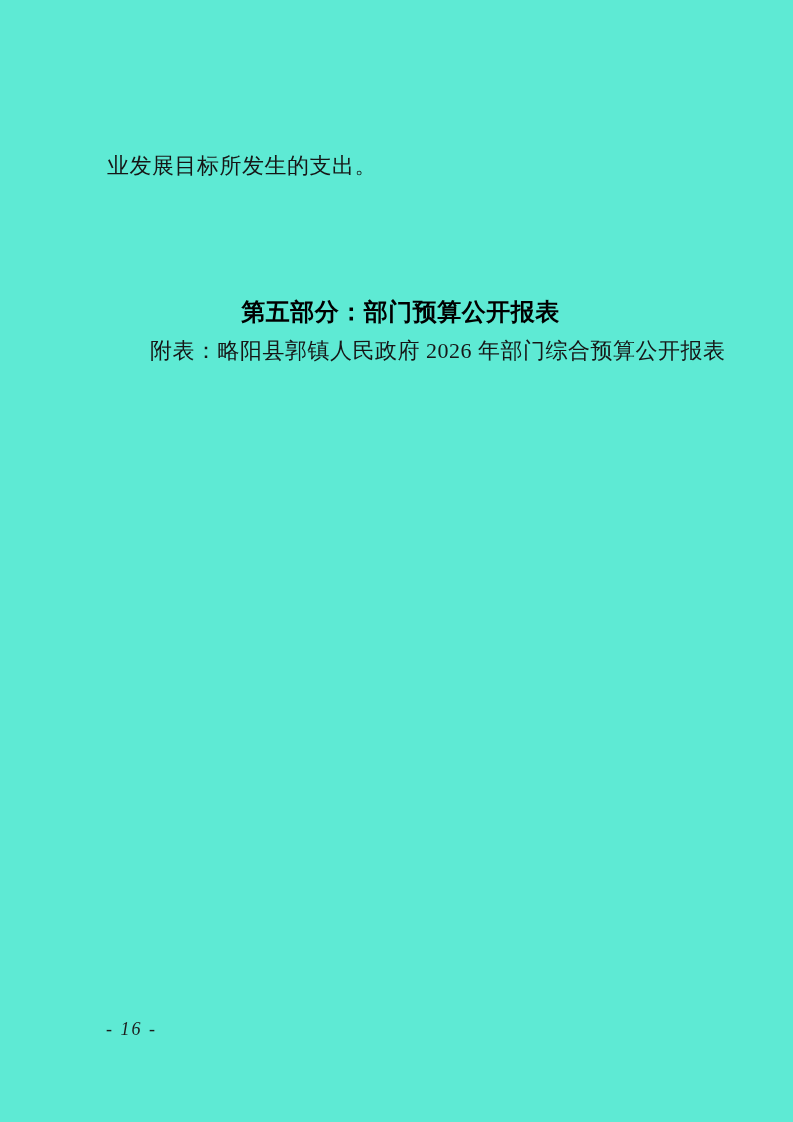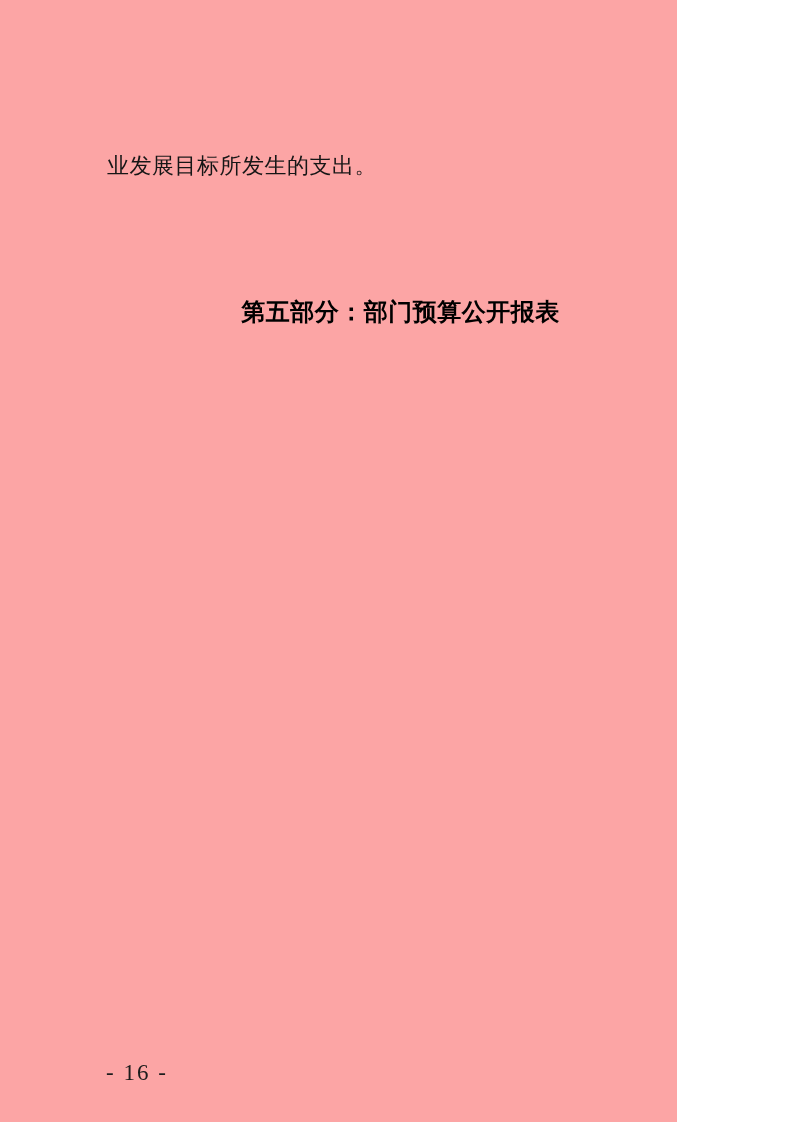--- a/index.html
+++ b/index.html
@@ -9,9 +9,9 @@
   }
   .page {
     position: relative;
-    width: 677px;
+    width: 793px;
     height: 1122px;
-    background: #fca5a5;
+    background: #5eead4;
     font-family: "Liberation Serif", "DejaVu Serif", serif;
     color: #161616;
     overflow: hidden;

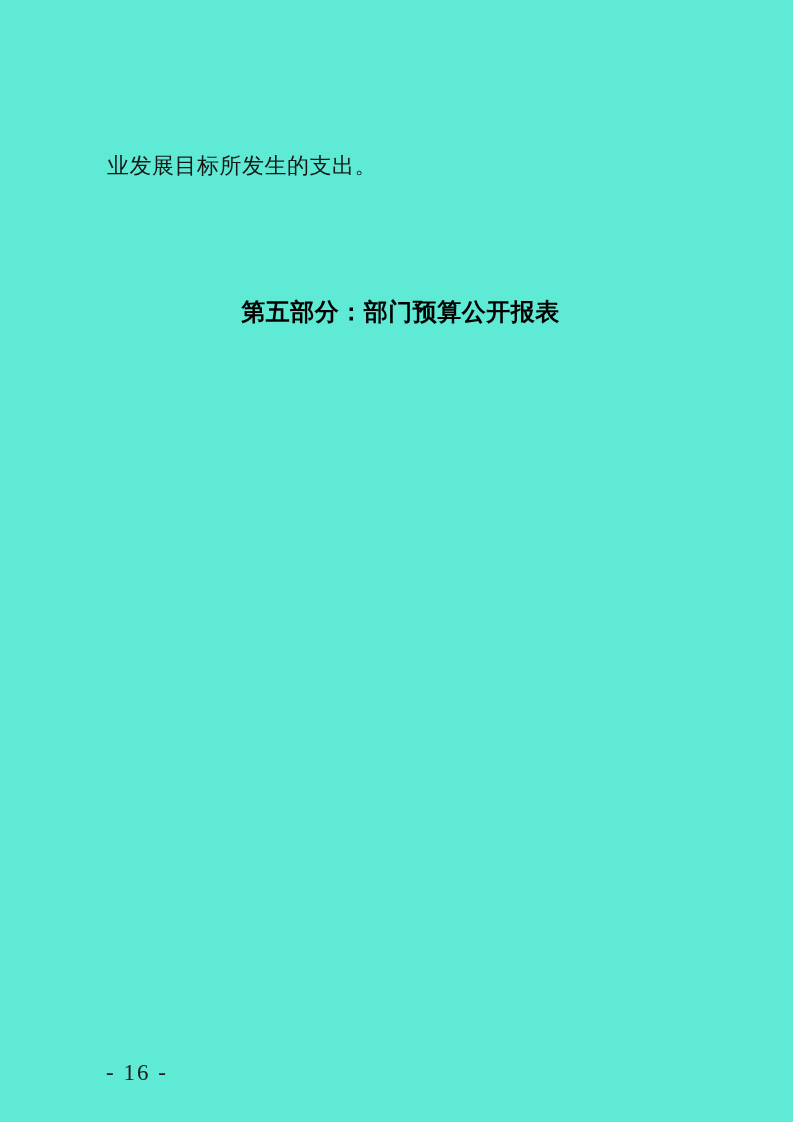--- a/index.html
+++ b/index.html
@@ -75,6 +75,7 @@
 
   <h1 class="section-heading">第五部分：部门预算公开报表</h1>
 
+  <div class="appendix-note">附表：略阳县郭镇人民政府 2026 年部门综合预算公开报表</div>
 
   <div class="page-footer">- 16 -</div>
 

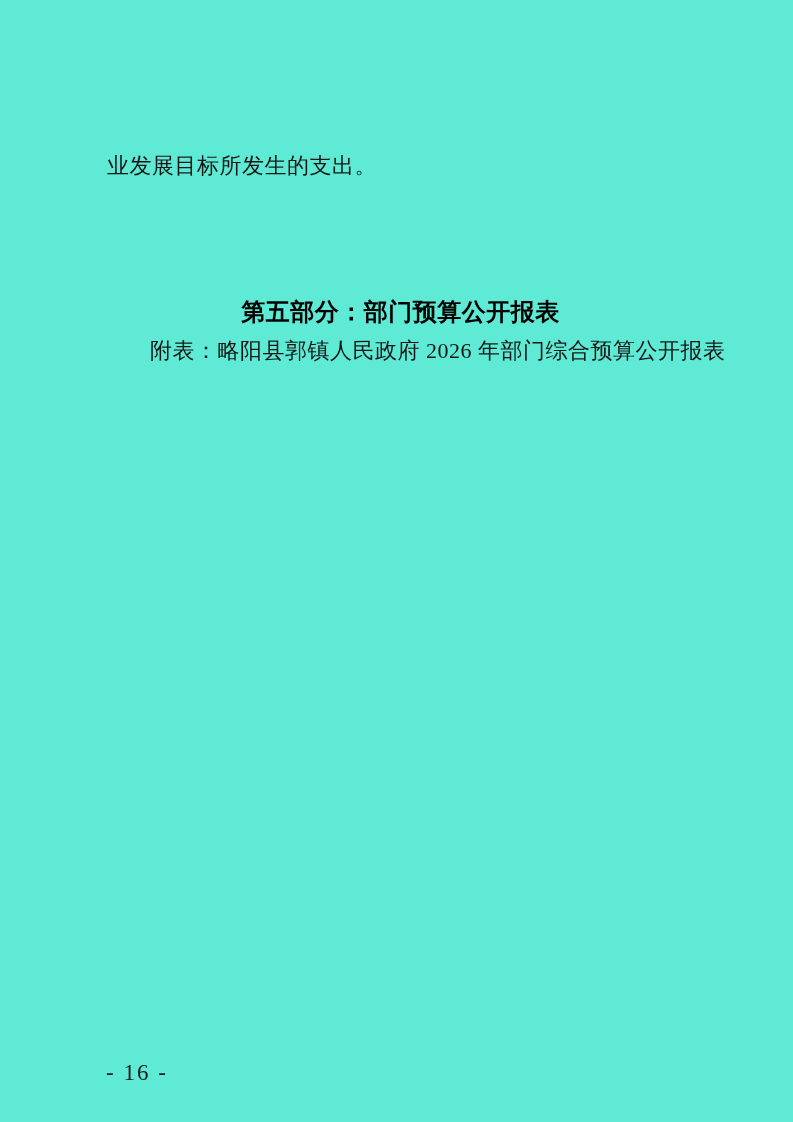--- a/index.html
+++ b/index.html
@@ -57,11 +57,12 @@
   .page-footer {
     position: absolute;
     left: 106px;
-    top: 1060px;
-    font-size: 23px;
+    top: 1016px;
+    font-size: 18px;
     line-height: 26px;
     letter-spacing: 2px;
     color: #1c1c1c;
+    font-style: italic;
   }
 </style>
 </head>

